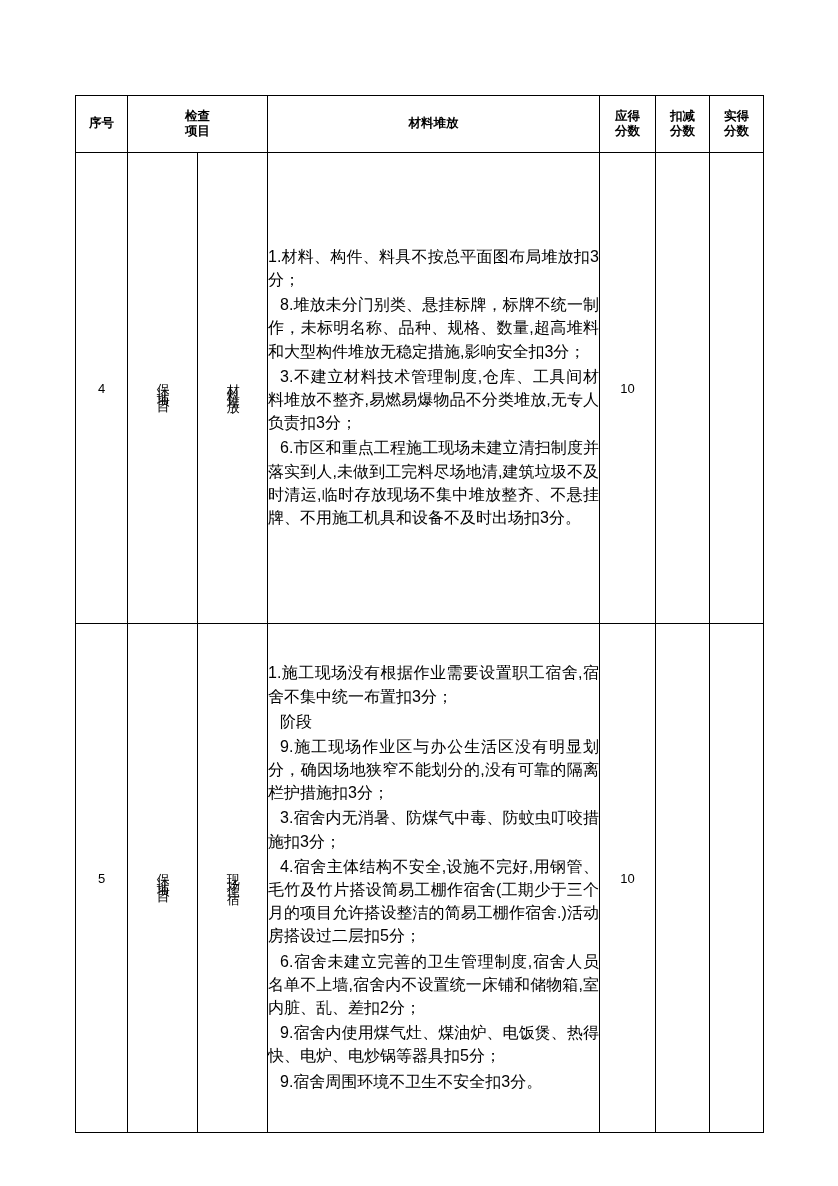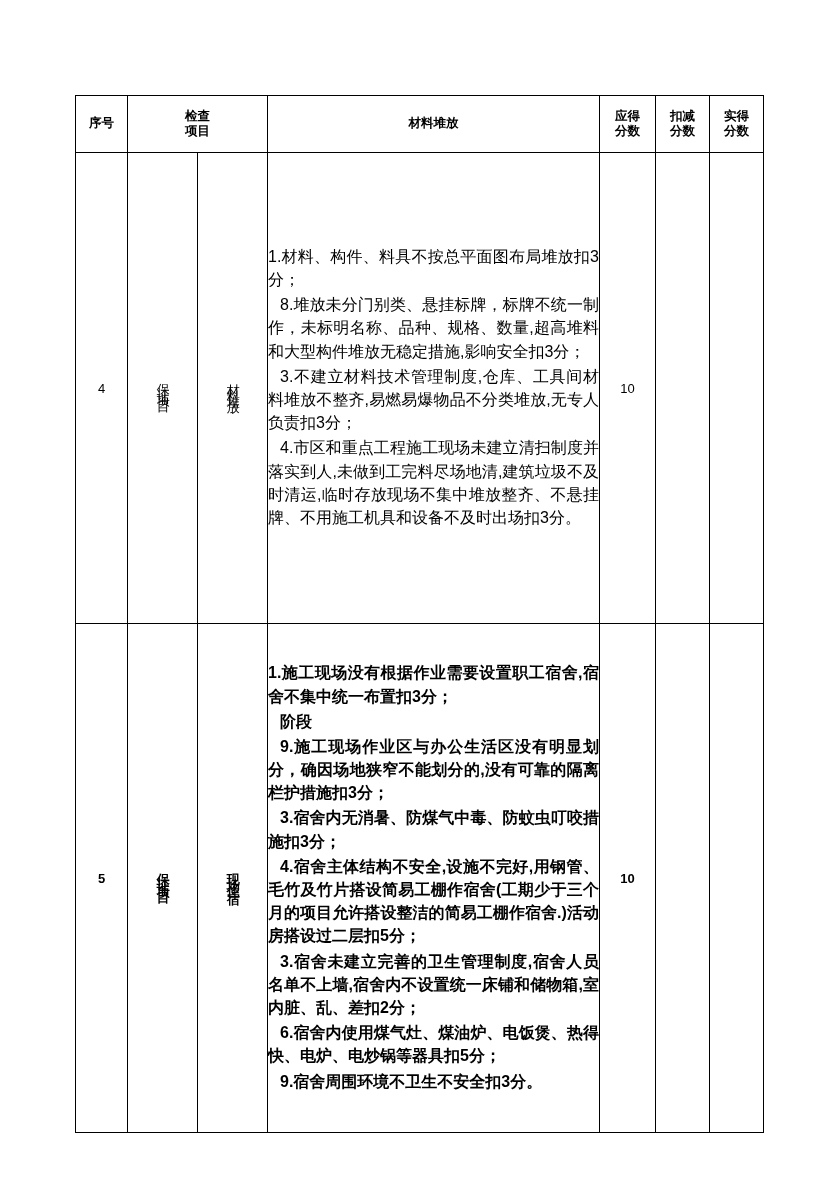--- a/index.html
+++ b/index.html
@@ -152,7 +152,7 @@
               <p>1.材料、构件、料具不按总平面图布局堆放扣3分；</p>
               <p class="ind">8.堆放未分门别类、悬挂标牌，标牌不统一制作，未标明名称、品种、规格、数量,超高堆料和大型构件堆放无稳定措施,影响安全扣3分；</p>
               <p class="ind">3.不建立材料技术管理制度,仓库、工具间材料堆放不整齐,易燃易爆物品不分类堆放,无专人负责扣3分；</p>
-              <p class="ind">4.市区和重点工程施工现场未建立清扫制度并落实到人,未做到工完料尽场地清,建筑垃圾不及时清运,临时存放现场不集中堆放整齐、不悬挂牌、不用施工机具和设备不及时出场扣3分。</p>
+              <p class="ind">6.市区和重点工程施工现场未建立清扫制度并落实到人,未做到工完料尽场地清,建筑垃圾不及时清运,临时存放现场不集中堆放整齐、不悬挂牌、不用施工机具和设备不及时出场扣3分。</p>
             </div>
         </td>
         <td class="score-cell">10</td>

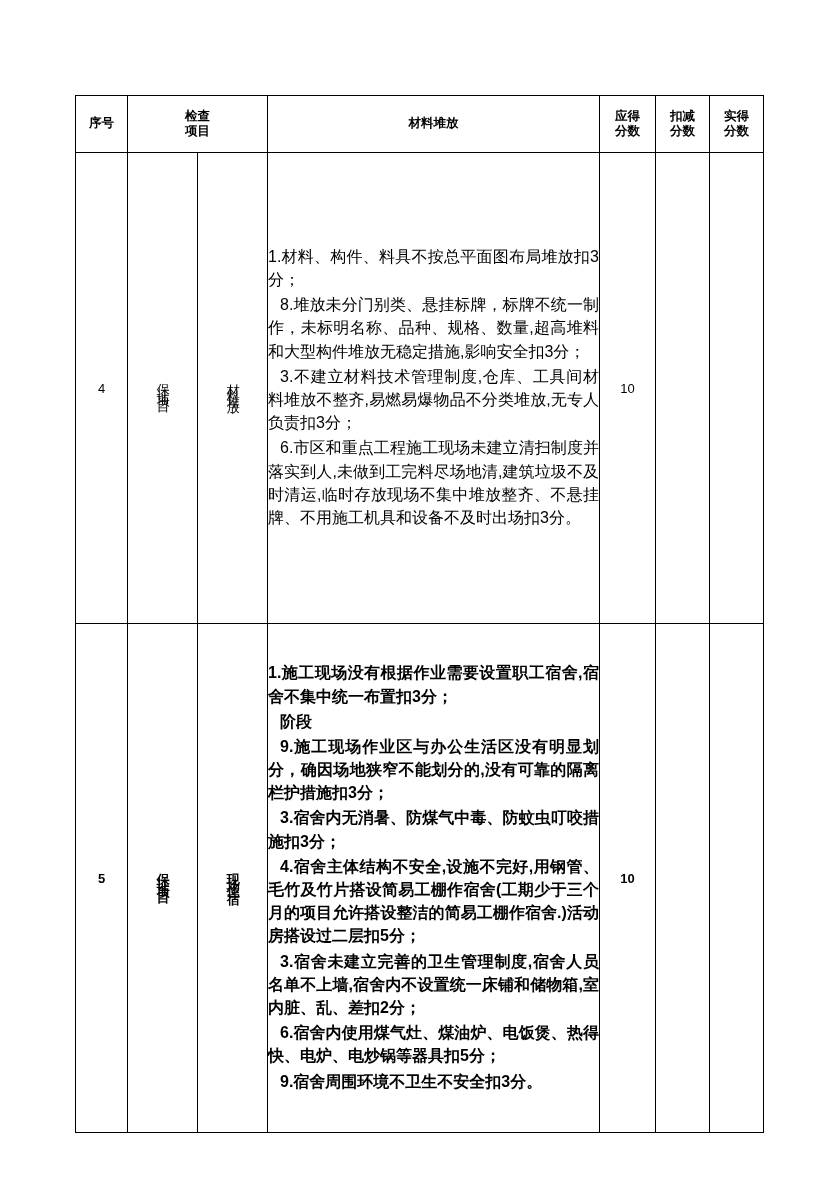--- a/index.html
+++ b/index.html
@@ -92,7 +92,7 @@
     text-indent: 12px;
   }
   .row-4 td { height: 470px; }
-  .row-5 td { height: 508px; font-weight: bold; }
+  .row-5 td { height: 508px; }
   .std-wrap {
     display: block;
   }

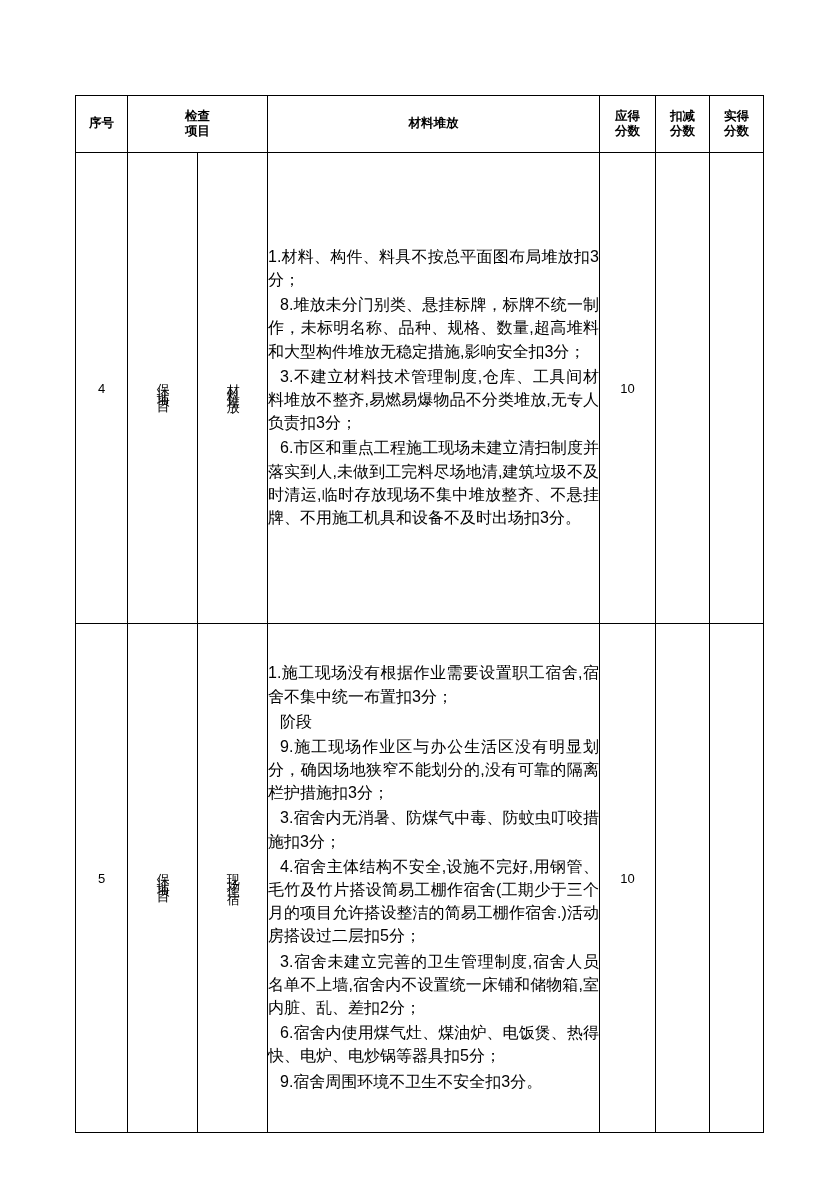--- a/index.html
+++ b/index.html
@@ -174,7 +174,7 @@
               <p class="ind">9.施工现场作业区与办公生活区没有明显划分，确因场地狭窄不能划分的,没有可靠的隔离栏护措施扣3分；</p>
               <p class="ind">3.宿舍内无消暑、防煤气中毒、防蚊虫叮咬措施扣3分；</p>
               <p class="ind">4.宿舍主体结构不安全,设施不完好,用钢管、毛竹及竹片搭设简易工棚作宿舍(工期少于三个月的项目允许搭设整洁的简易工棚作宿舍.)活动房搭设过二层扣5分；</p>
-              <p class="ind">3.宿舍未建立完善的卫生管理制度,宿舍人员名单不上墙,宿舍内不设置统一床铺和储物箱,室内脏、乱、差扣2分；</p>
+              <p class="ind">6.宿舍未建立完善的卫生管理制度,宿舍人员名单不上墙,宿舍内不设置统一床铺和储物箱,室内脏、乱、差扣2分；</p>
               <p class="ind">6.宿舍内使用煤气灶、煤油炉、电饭煲、热得快、电炉、电炒锅等器具扣5分；</p>
               <p class="ind">9.宿舍周围环境不卫生不安全扣3分。</p>
             </div>

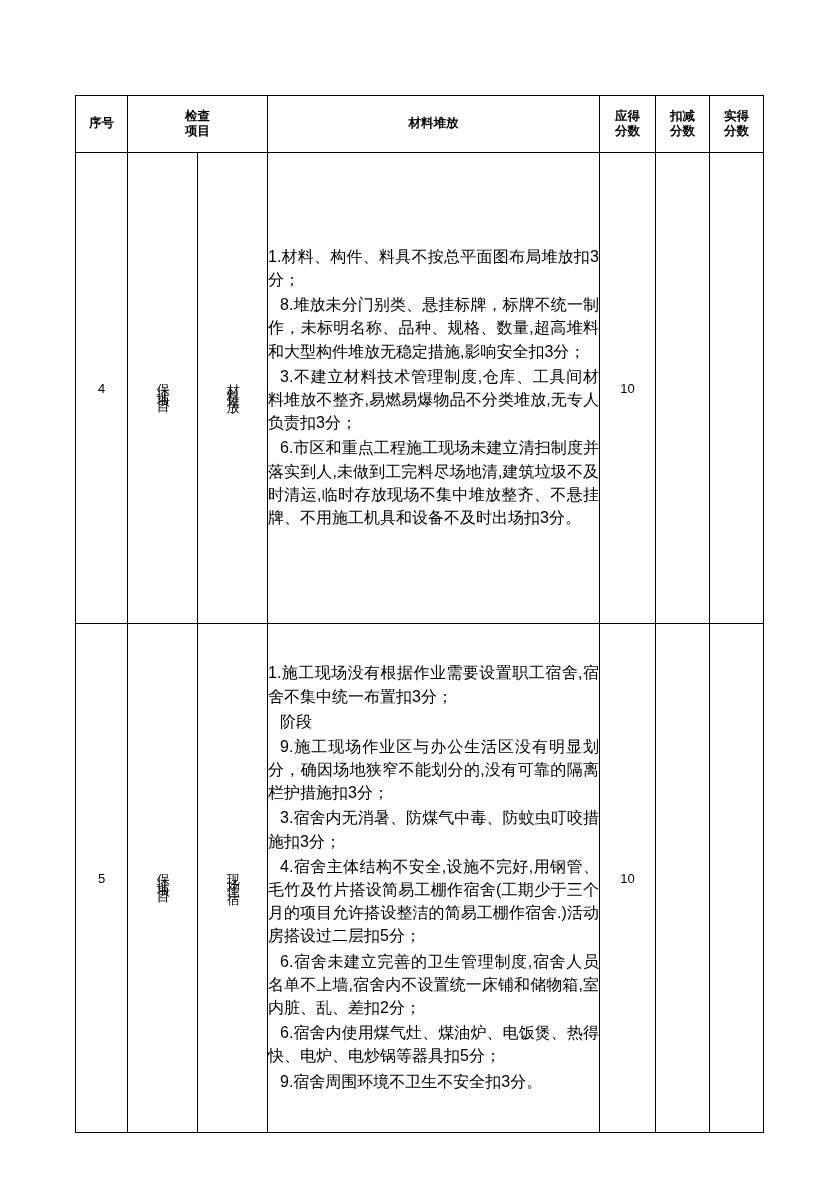--- a/index.html
+++ b/index.html
@@ -175,7 +175,7 @@
               <p class="ind">3.宿舍内无消暑、防煤气中毒、防蚊虫叮咬措施扣3分；</p>
               <p class="ind">4.宿舍主体结构不安全,设施不完好,用钢管、毛竹及竹片搭设简易工棚作宿舍(工期少于三个月的项目允许搭设整洁的简易工棚作宿舍.)活动房搭设过二层扣5分；</p>
               <p class="ind">6.宿舍未建立完善的卫生管理制度,宿舍人员名单不上墙,宿舍内不设置统一床铺和储物箱,室内脏、乱、差扣2分；</p>
-              <p class="ind">6.宿舍内使用煤气灶、煤油炉、电饭煲、热得快、电炉、电炒锅等器具扣5分；</p>
+              <p class="ind">9.宿舍内使用煤气灶、煤油炉、电饭煲、热得快、电炉、电炒锅等器具扣5分；</p>
               <p class="ind">9.宿舍周围环境不卫生不安全扣3分。</p>
             </div>
         </td>

